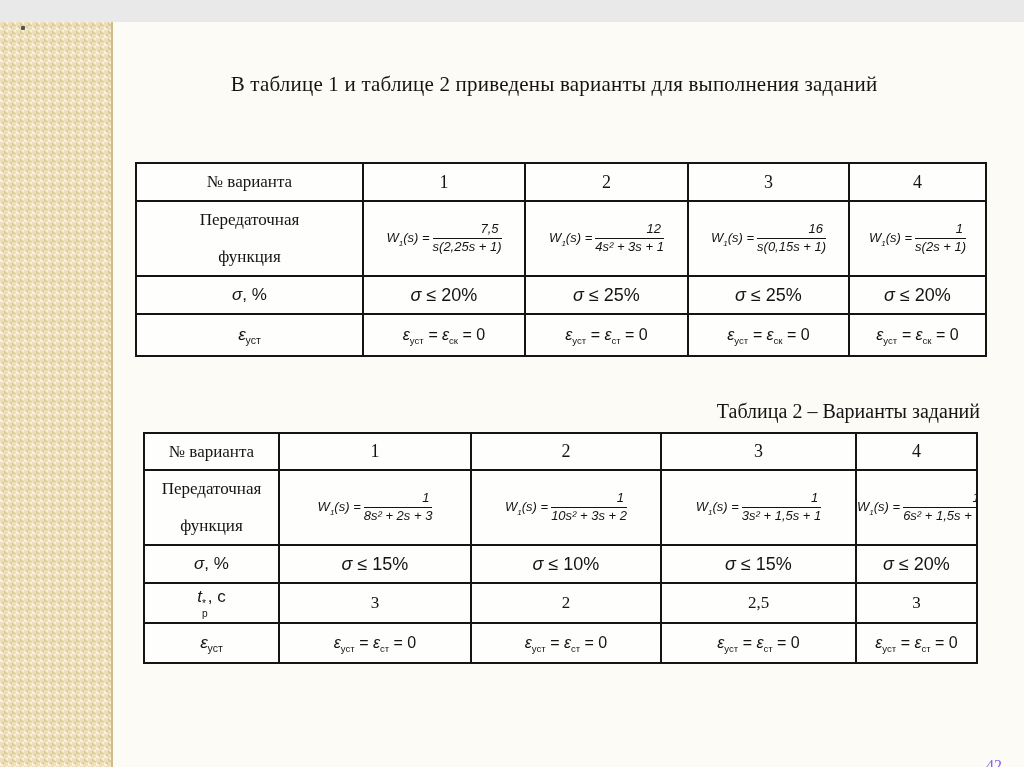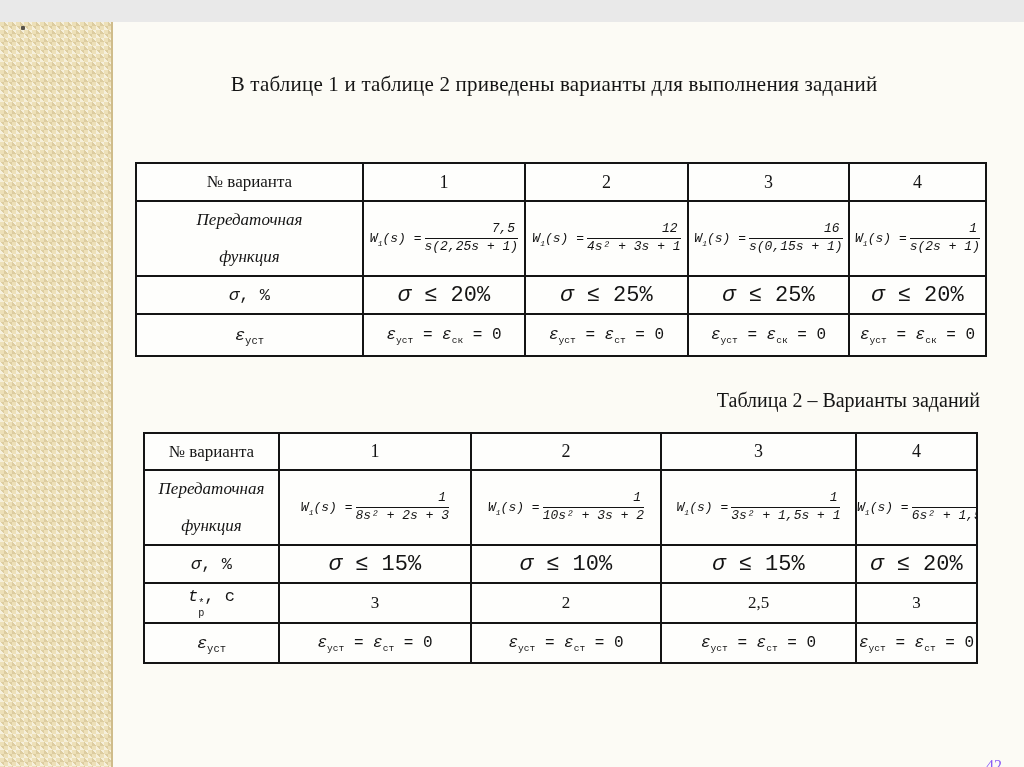--- a/index.html
+++ b/index.html
@@ -32,7 +32,7 @@
   #t2{left:143px;top:410px;width:833px;}
 
   .rowlabel{font-size:17px;}
-  .tflabel{font-size:17px;line-height:2.15;font-style:italic;}
+  .tflabel{font-size:17px;line-height:2.15;}
   .numhead{font-size:18px;}
   .val{font-size:17px;}
 

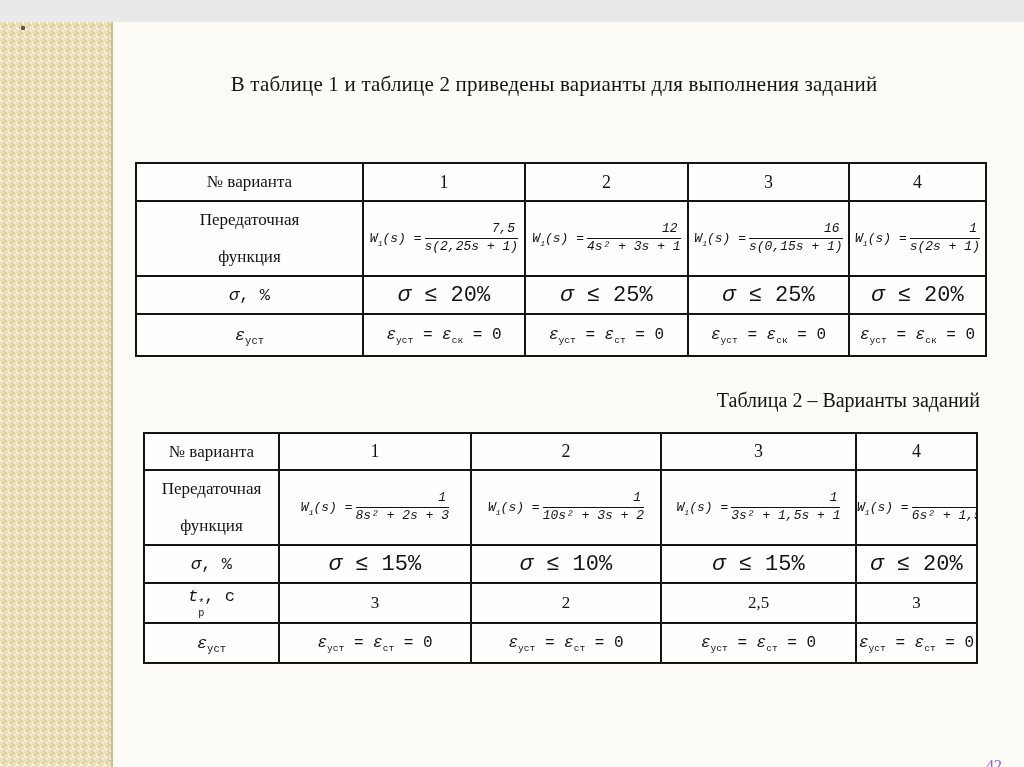--- a/index.html
+++ b/index.html
@@ -37,7 +37,7 @@
   .val{font-size:17px;}
 
   
-  .math{font-family:Liberation Mono, monospace;}
+  .math{font-family:Liberation Sans, sans-serif;}
   .it{font-style:italic;}
   sub{font-size:.62em;line-height:0;}
   .tf{font-size:13px;font-style:italic;white-space:nowrap;}

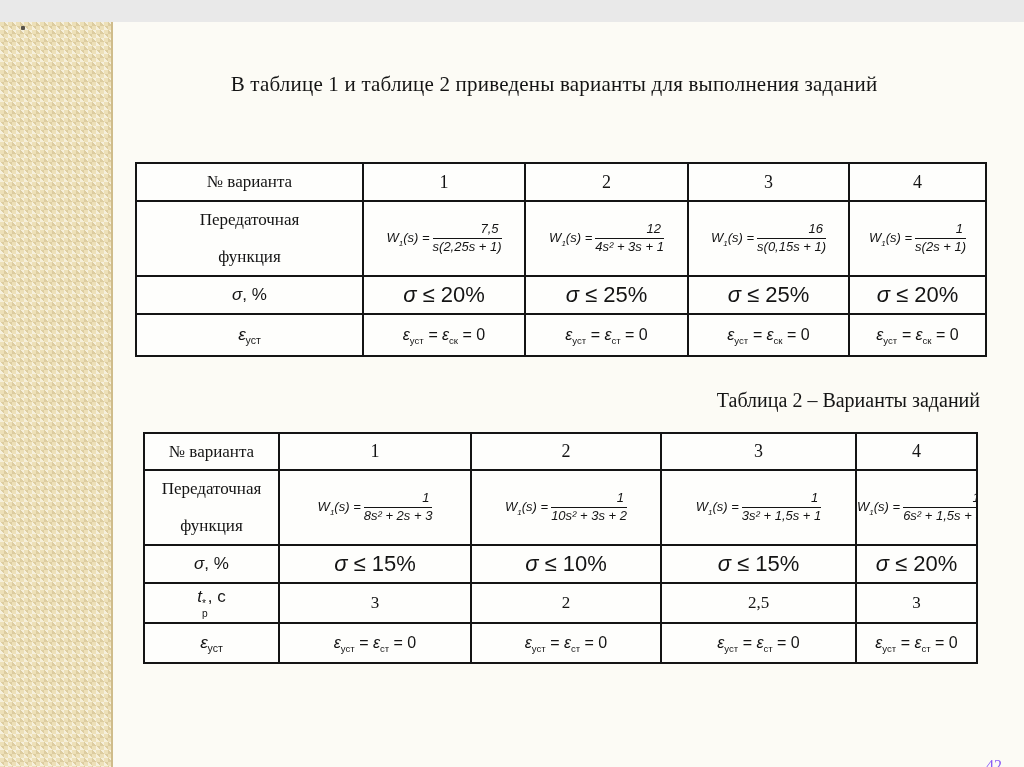--- a/index.html
+++ b/index.html
@@ -44,7 +44,7 @@
   .frac{display:inline-block;vertical-align:middle;text-align:right;margin-left:3px;}
   .frac .num{display:block;padding:0 3px 1px;border-bottom:1px solid #141414;line-height:1.15;}
   .frac .den{display:block;padding-top:1px;line-height:1.15;}
-  .sigma{font-size:22px;white-space:nowrap;}
+  .sigma{font-size:18px;white-space:nowrap;}
   .eps{font-size:16px;white-space:nowrap;}
   .eps sub{font-size:.6em;}
   .supsub{display:inline-flex;flex-direction:column;align-items:flex-start;font-size:.6em;line-height:1;vertical-align:-.5em;font-style:normal;}

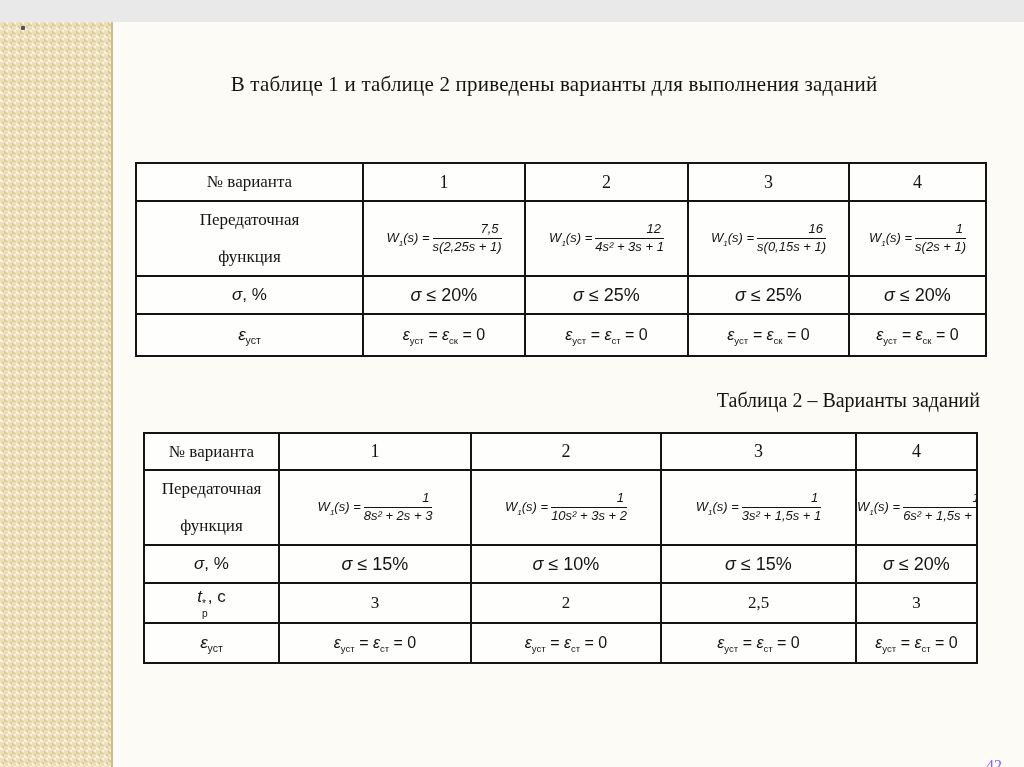--- a/index.html
+++ b/index.html
@@ -24,7 +24,7 @@
   .title{position:absolute;left:120px;top:50px;width:868px;text-align:center;font-size:21px;letter-spacing:.2px;}
   .caption{position:absolute;font-size:20px;white-space:nowrap;}
   .cap1{top:98px;right:39px;}
-  .cap2{top:367px;right:44px;}
+  .cap2{top:378px;right:44px;}
 
   table.vt{position:absolute;border-collapse:collapse;table-layout:fixed;background:#fefefc;}
   table.vt td{border:2px solid #141414;text-align:center;vertical-align:middle;padding:0 0;overflow:hidden;}

